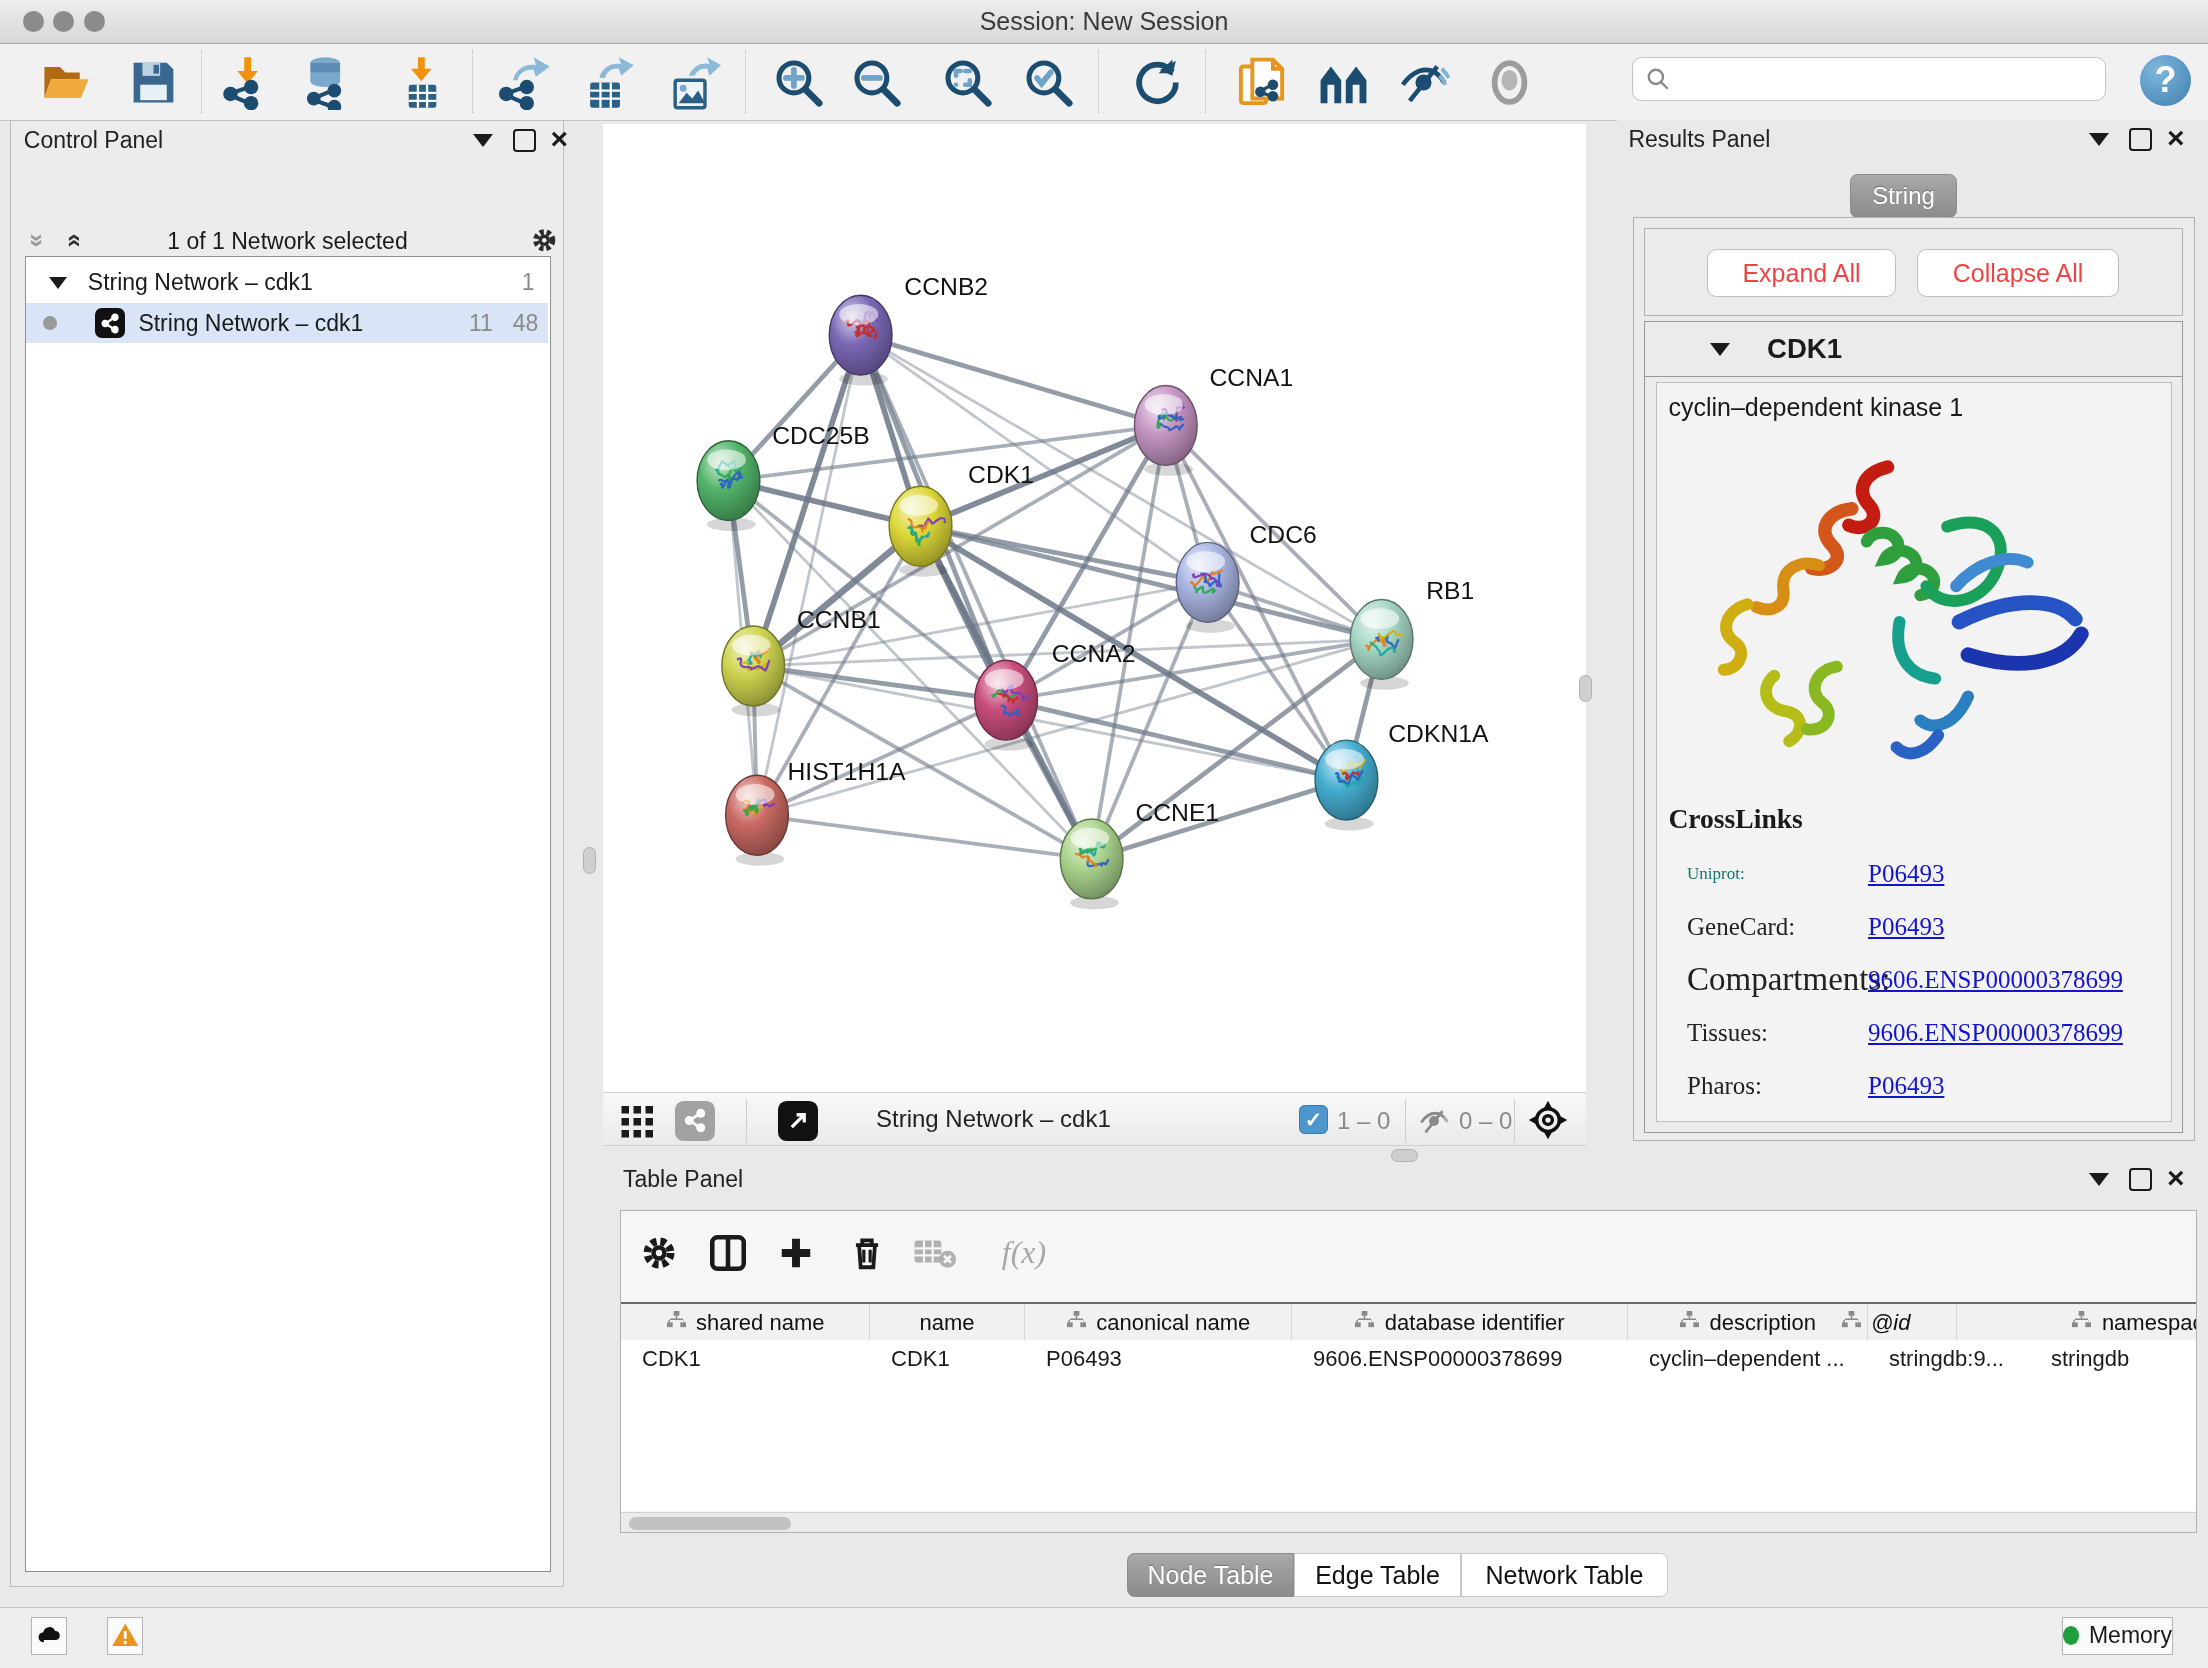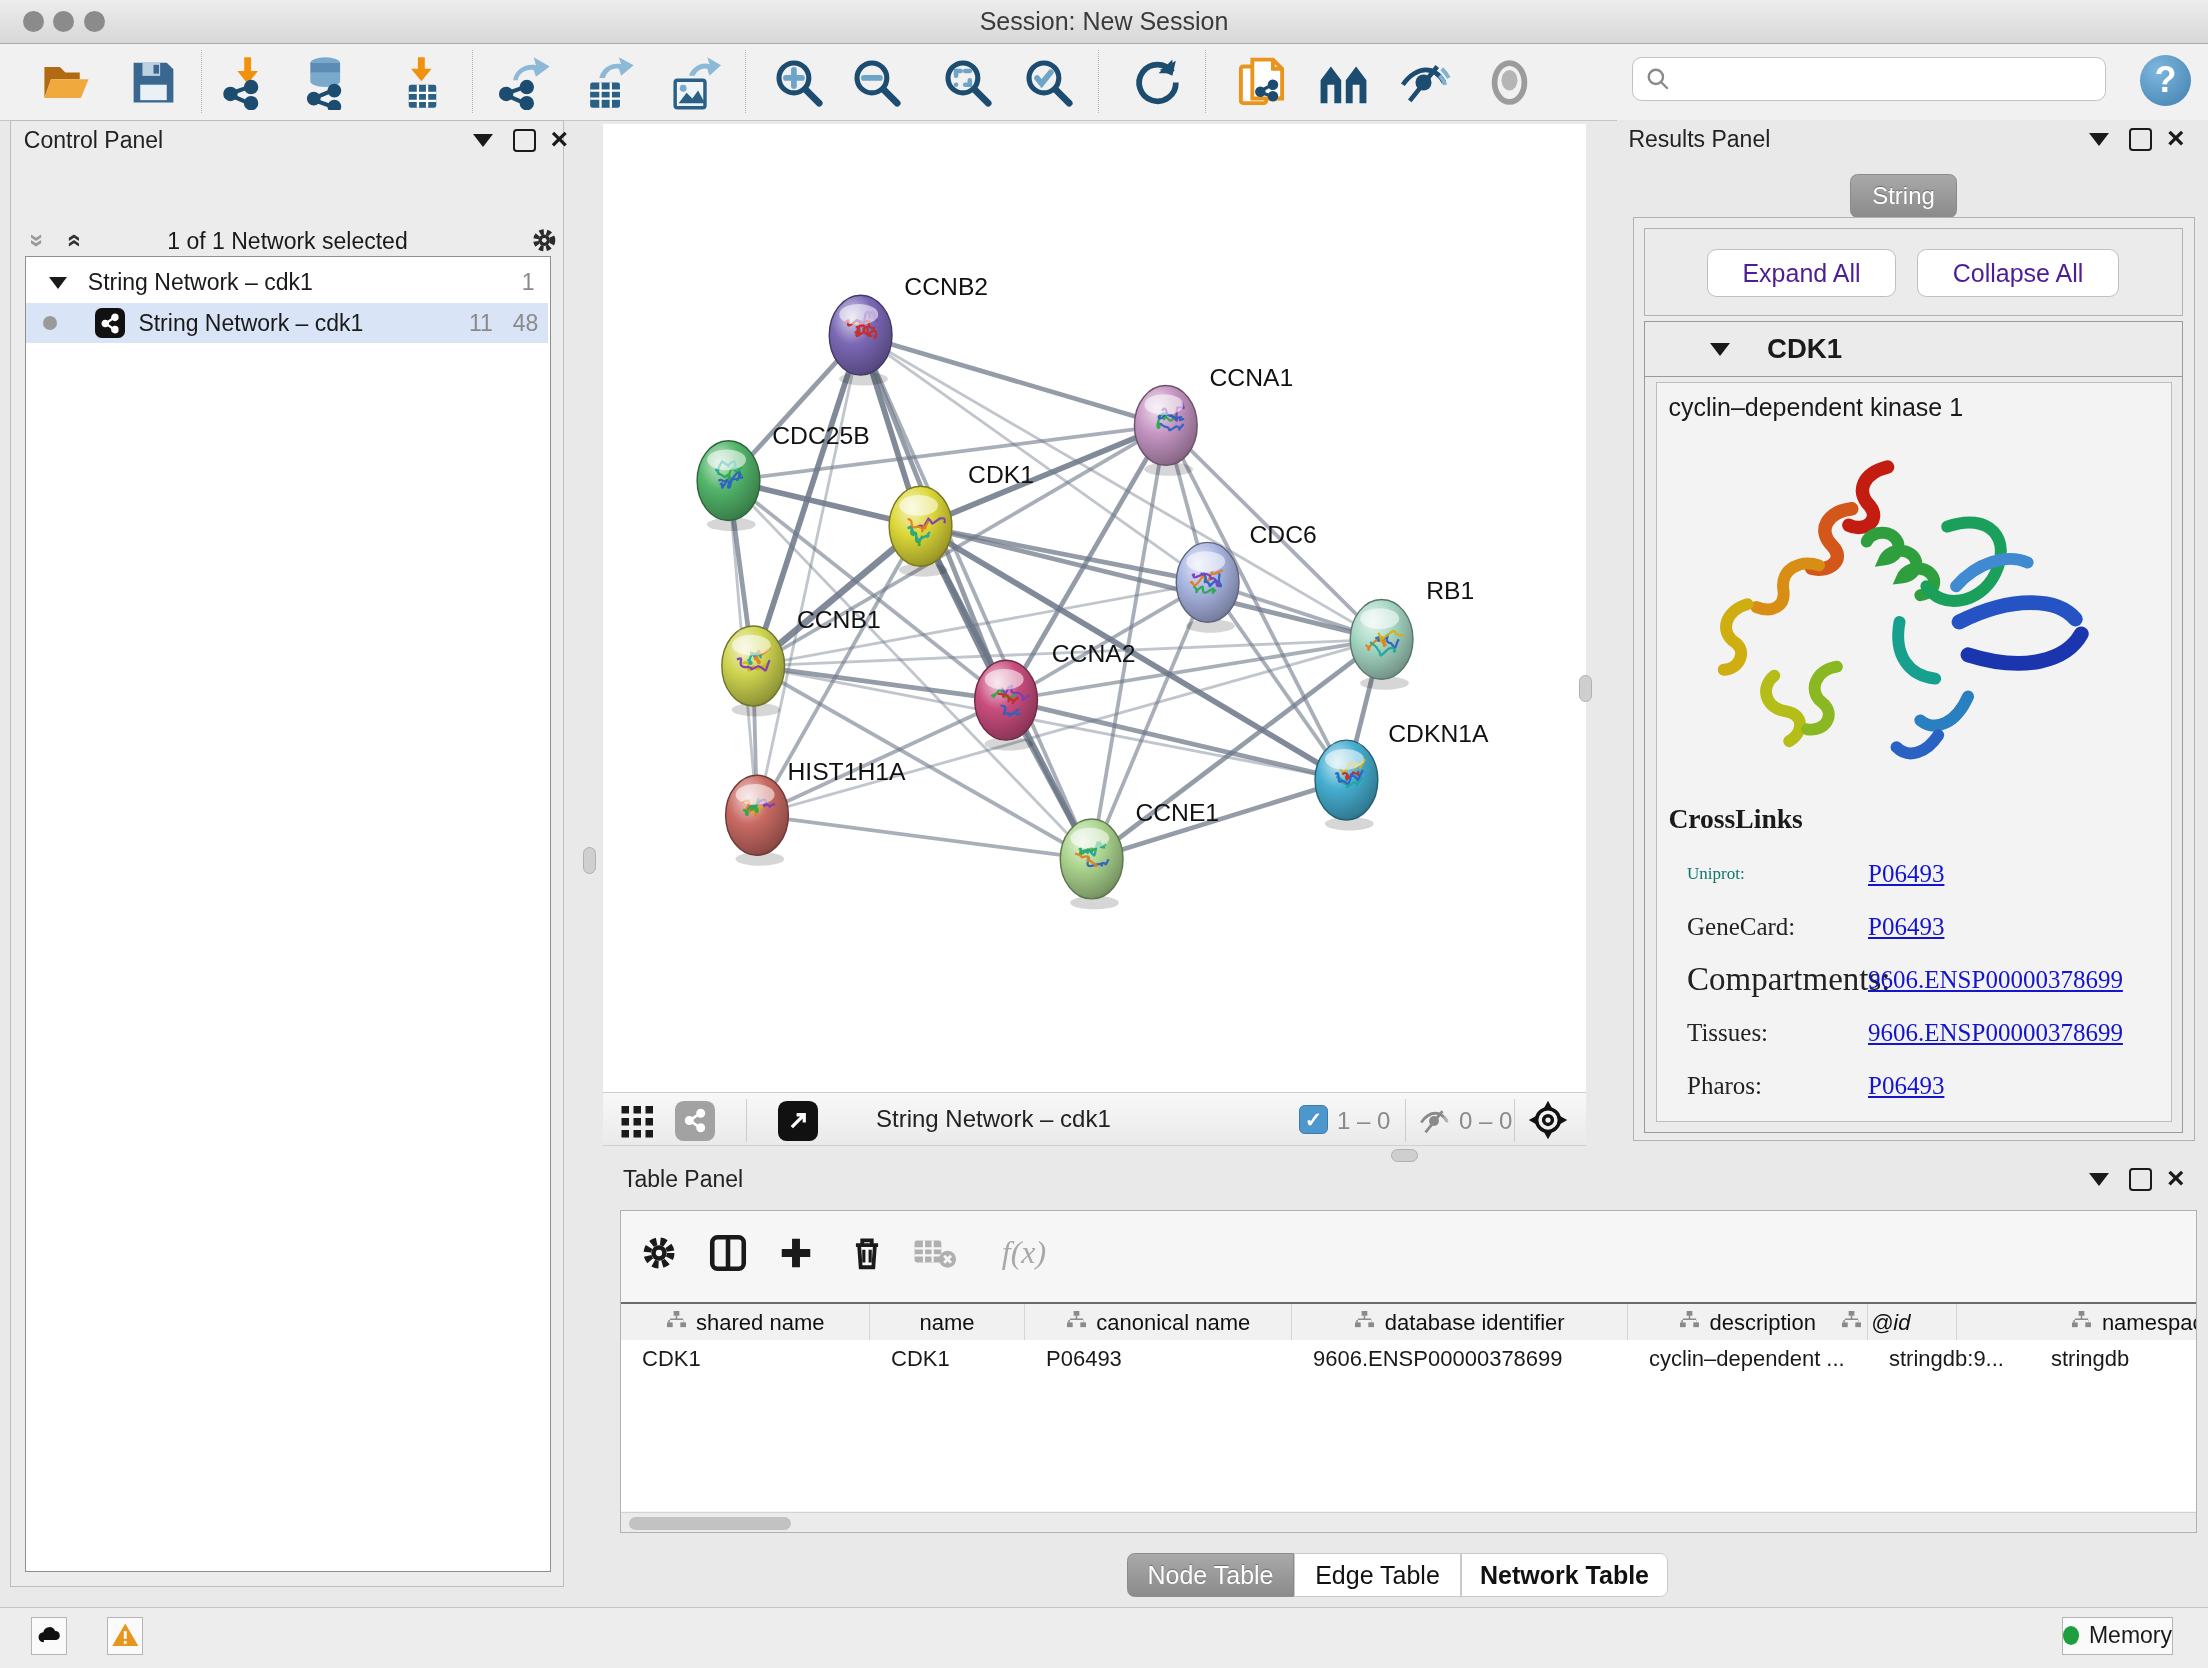--- a/index.html
+++ b/index.html
@@ -51,7 +51,7 @@
   .res-section{left:1644px;top:321px;width:539px;height:812px;border:1.9px solid #9a9a9a;box-sizing:border-box;}
   .res-content{left:1656px;top:382px;width:516px;height:740px;background:#f3f3f3;border:1px solid #bdbdbd;box-sizing:border-box;}
   .white-btn{height:46px;background:#fff;border:1.9px solid #bfbfbf;border-radius:9.5px;font-size:25px;
-    display:flex;align-items:center;justify-content:center;color:#4c1d95;}
+    display:flex;align-items:center;justify-content:center;color:#ef4444;}
   .serif{font-family:"Liberation Serif",serif;}
   .xlink{color:#1414cc;text-decoration:underline;font-size:25px;font-family:"Liberation Serif",serif;}
 

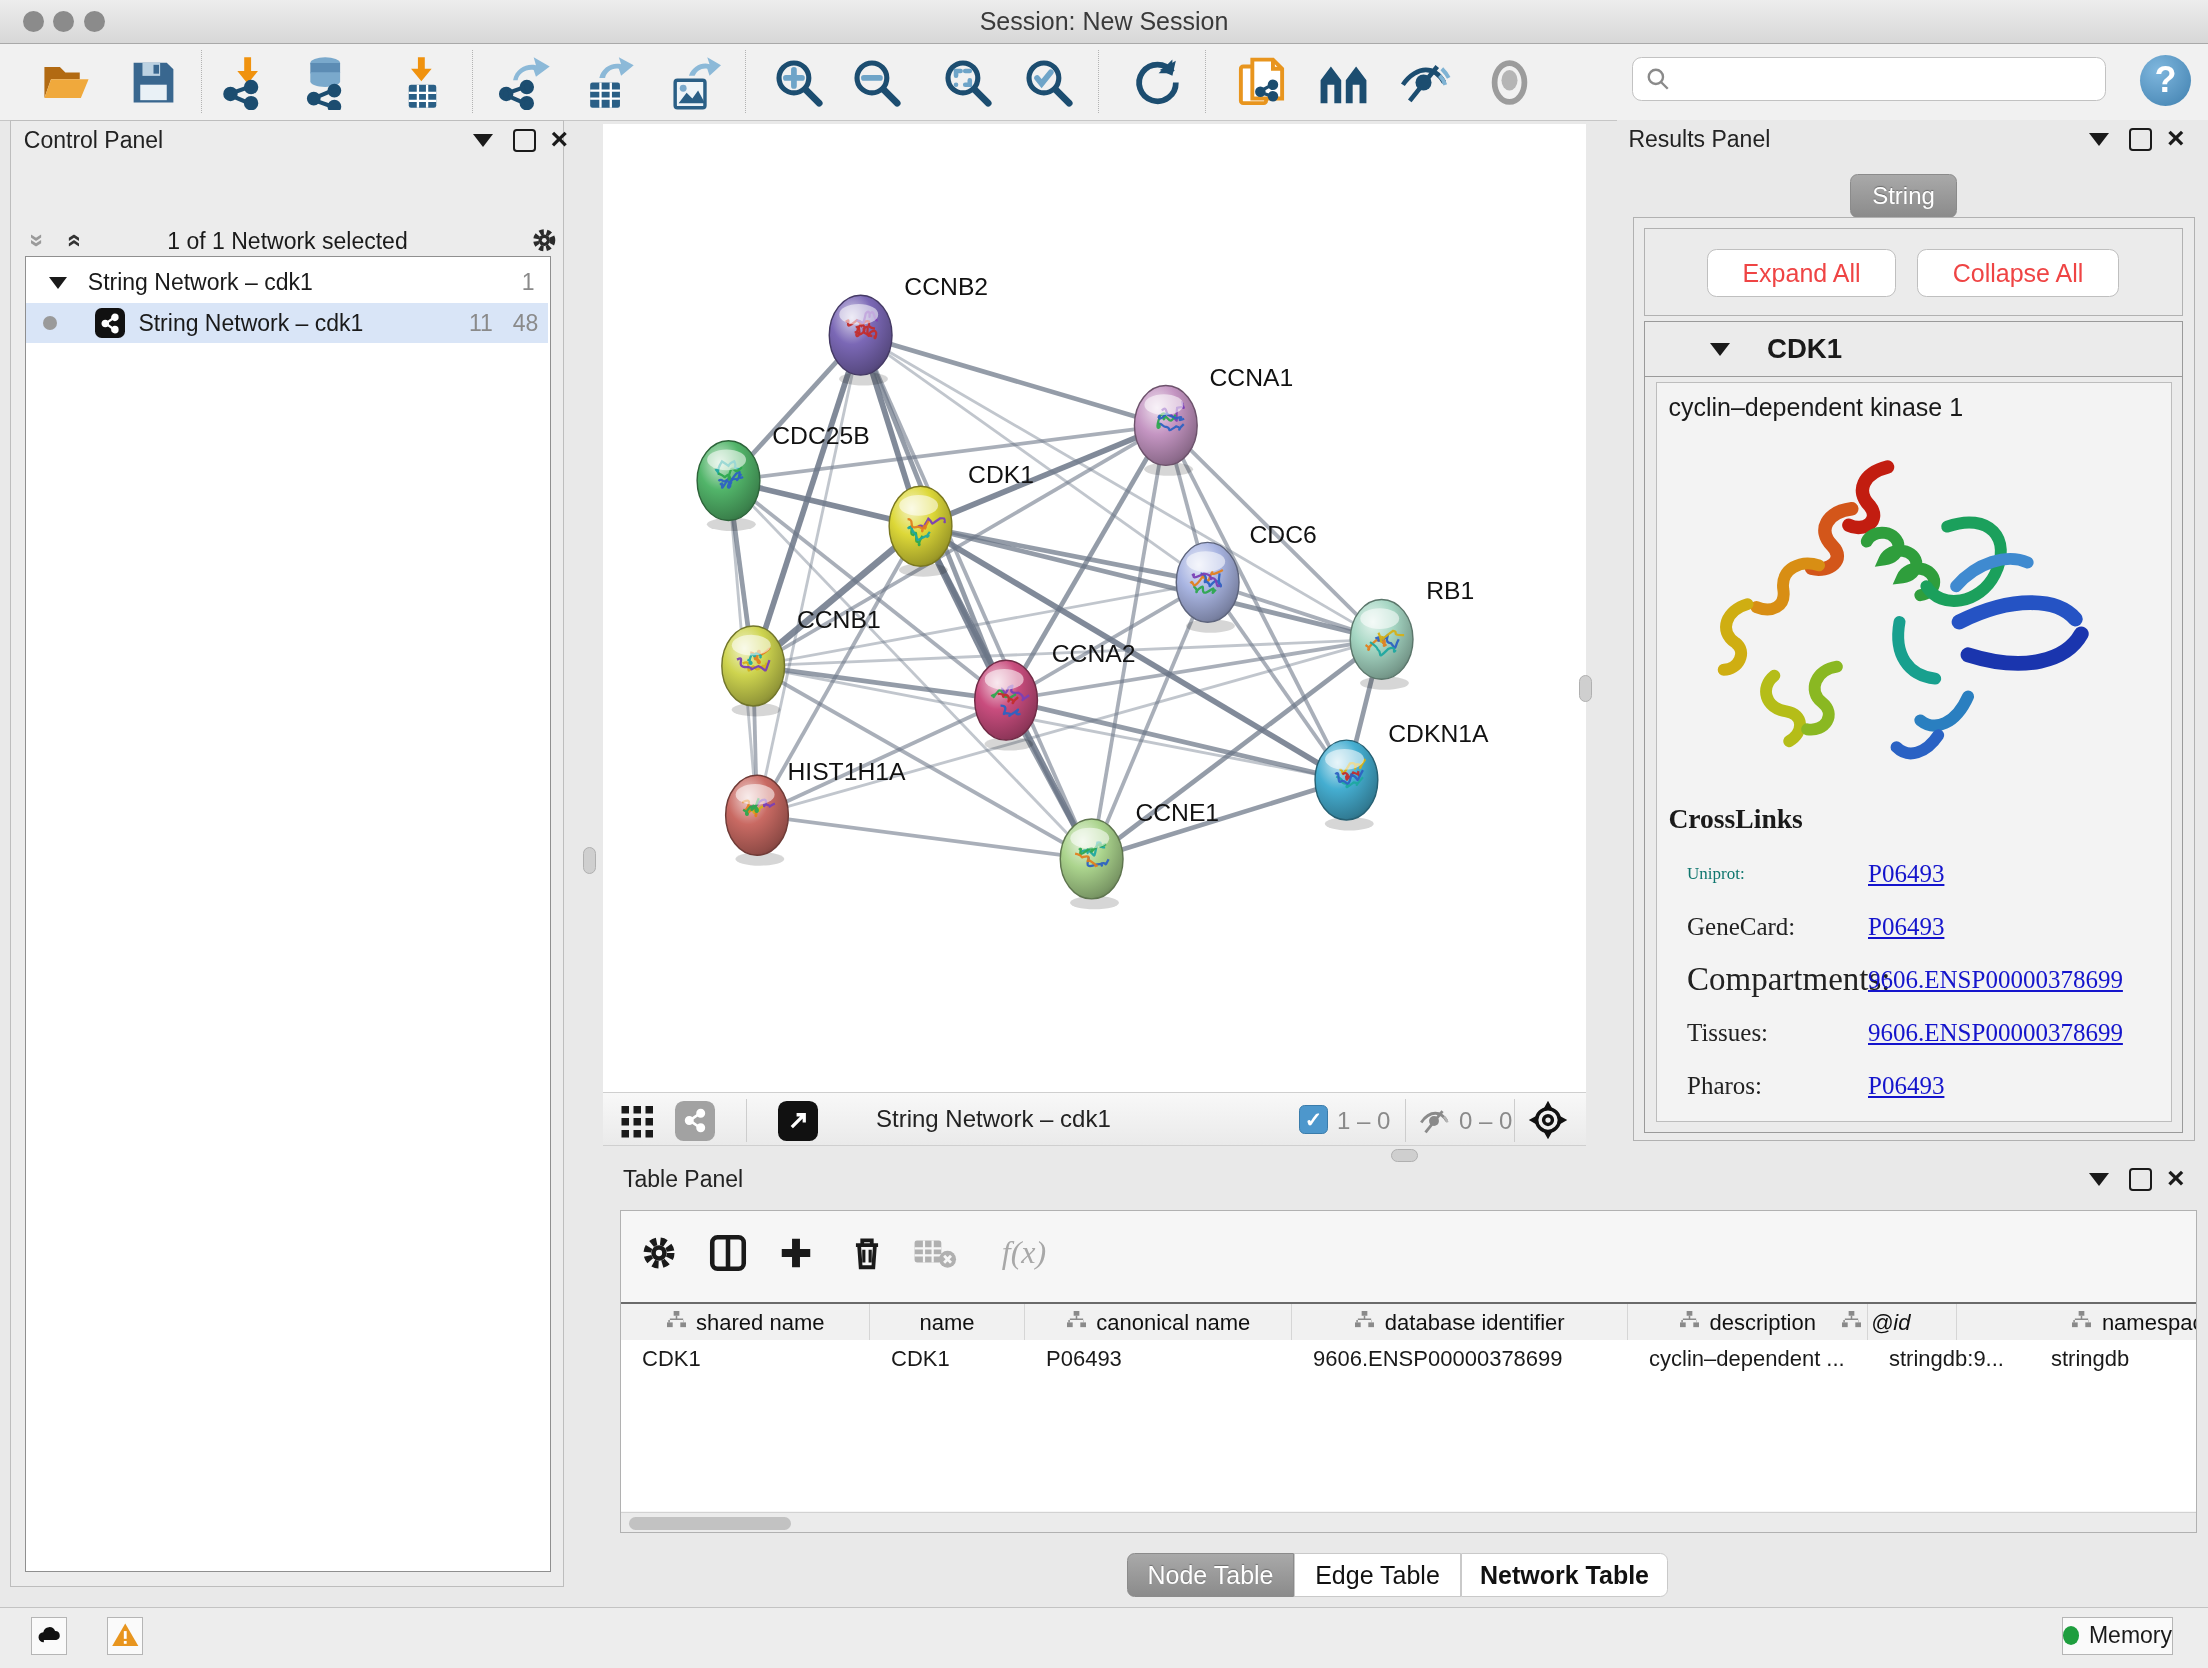--- a/index.html
+++ b/index.html
@@ -835,7 +835,7 @@
   <div class="abs" id="bottom-tabs" style="left:1127px;top:1553px;display:flex;">
       <div class="seg-tab sel first" style="width: 167px; font-size: 25px;">Node Table</div>
       <div class="seg-tab" style="width: 167px; font-size: 25px;">Edge Table</div>
-      <div class="seg-tab last" style="width: 207px; font-size: 25px; font-weight: bold;">Network Table</div>
+      <div class="seg-tab last" style="width: 207px; font-size: 25px;">Network Table</div>
     </div>
 
   <div class="abs footer">

